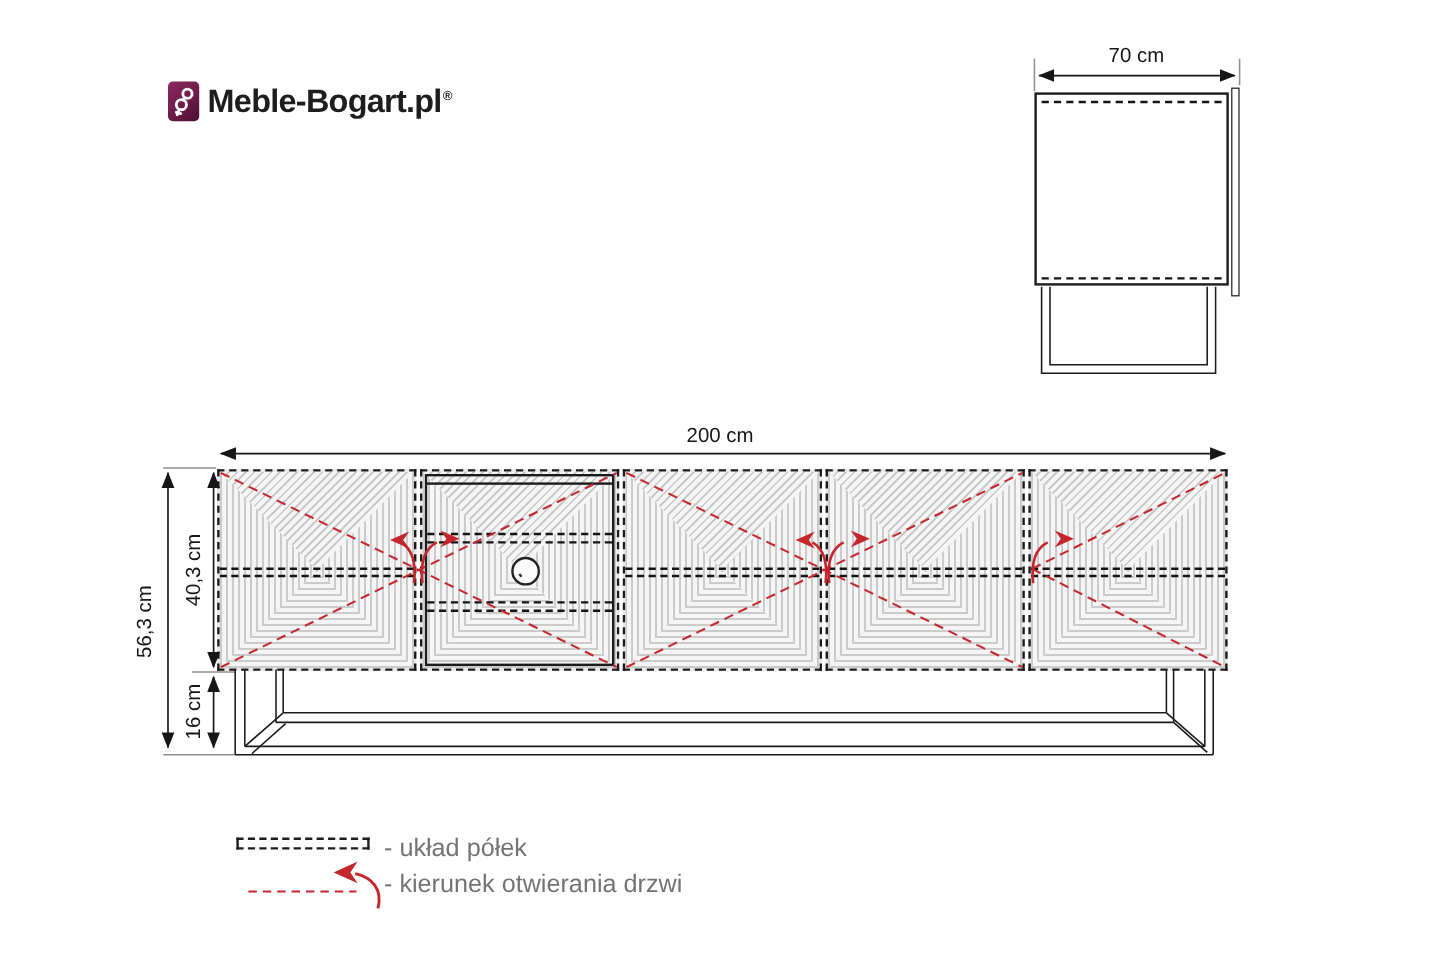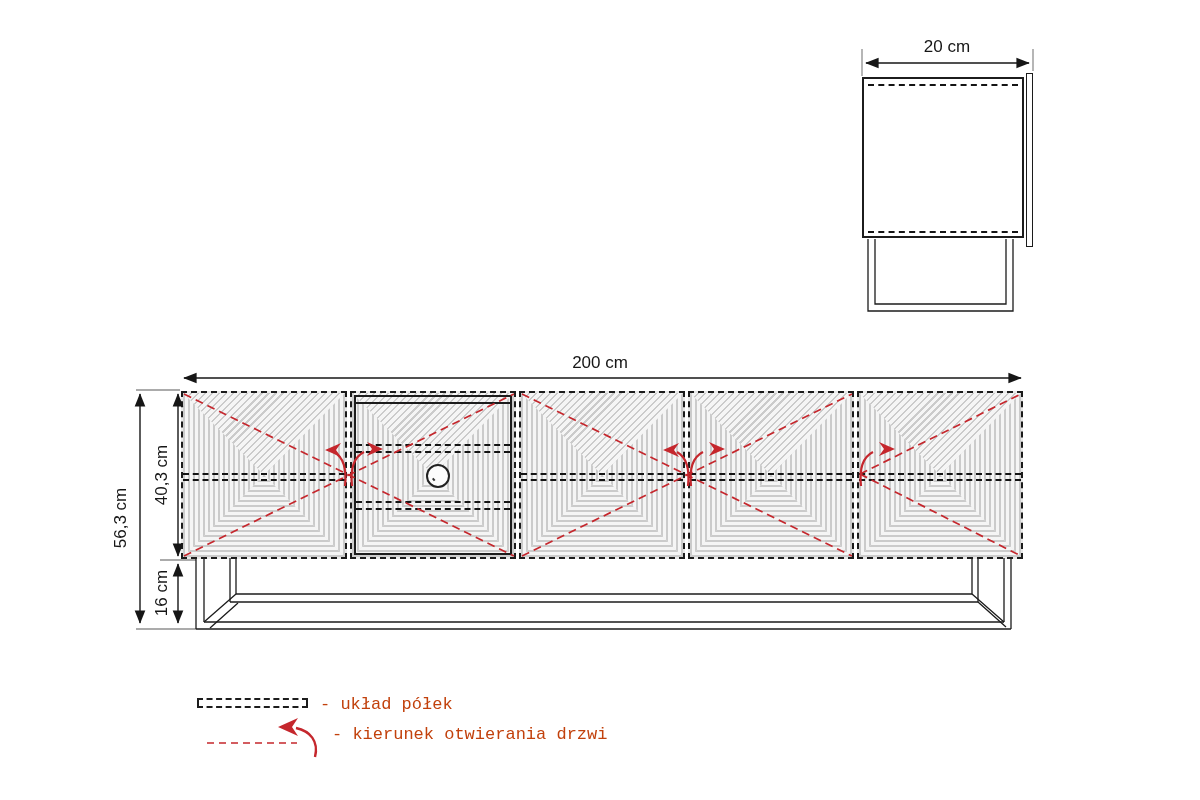--- a/index.html
+++ b/index.html
@@ -183,7 +183,7 @@
   </svg>
 
   <div class="dim-text center" style="left:600px;top:363px;">200 cm</div>
-  <div class="dim-text center" style="left:947px;top:47px;">20 cm</div>
+  <div class="dim-text center" style="left:947px;top:47px;">70 cm</div>
   <div class="dim-text vert" style="left:121px;top:518px;">56,3 cm</div>
   <div class="dim-text vert" style="left:162px;top:475px;">40,3 cm</div>
   <div class="dim-text vert" style="left:162px;top:593px;">16 cm</div>

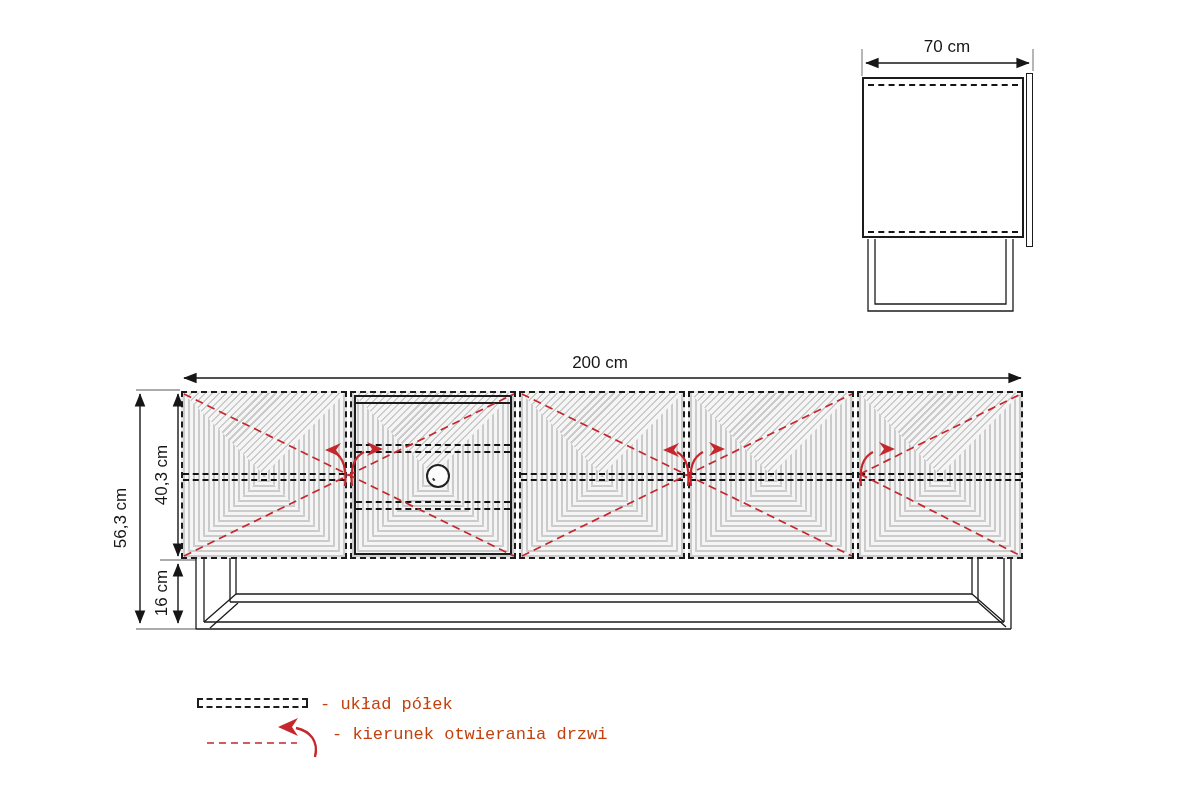--- a/index.html
+++ b/index.html
@@ -61,6 +61,20 @@
 
 <div class="canvas">
 
+  <div class="logo">
+    <div class="logo-square">
+      <svg width="22" height="29" viewBox="0 0 24 31">
+        <g fill="none" stroke="#ffffff" stroke-width="2.6" stroke-linecap="round">
+          <circle cx="15.5" cy="8.5" r="4.2"></circle>
+          <circle cx="10" cy="18.5" r="4.6"></circle>
+          <path d="M13 12 L11.6 14.2"></path>
+          <path d="M8 22.8 L6.2 27.6"></path>
+          <path d="M5.4 25.4 L9.4 26.6"></path>
+        </g>
+      </svg>
+    </div>
+    <div class="logo-text"><span>Meble-Bogart.pl</span><span class="logo-reg">®</span></div>
+  </div>
 
   <div>
     <div class="panel" style="left:181px;">

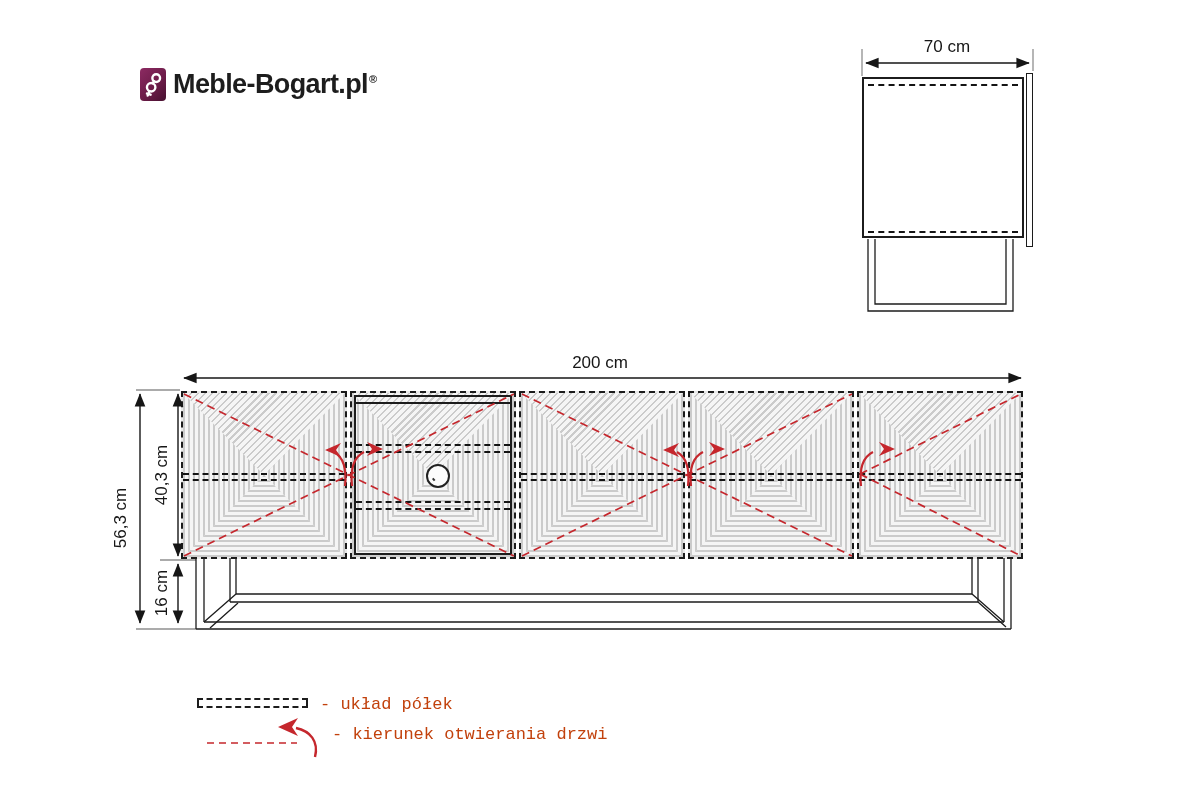--- a/index.html
+++ b/index.html
@@ -52,7 +52,7 @@
   
   .legend-shelf-symbol{position:absolute;left:197px;top:698px;width:111px;height:10px;
                        border:2px dashed #1d1d1d;box-sizing:border-box;}
-  .legend-label{position:absolute;font-size:17px;color:#c2410c;white-space:nowrap;font-family:Liberation Mono, monospace;}
+  .legend-label{position:absolute;font-size:21px;color:#737373;white-space:nowrap;}
 
   svg.overlay{position:absolute;left:0;top:0;pointer-events:none;}
 </style>

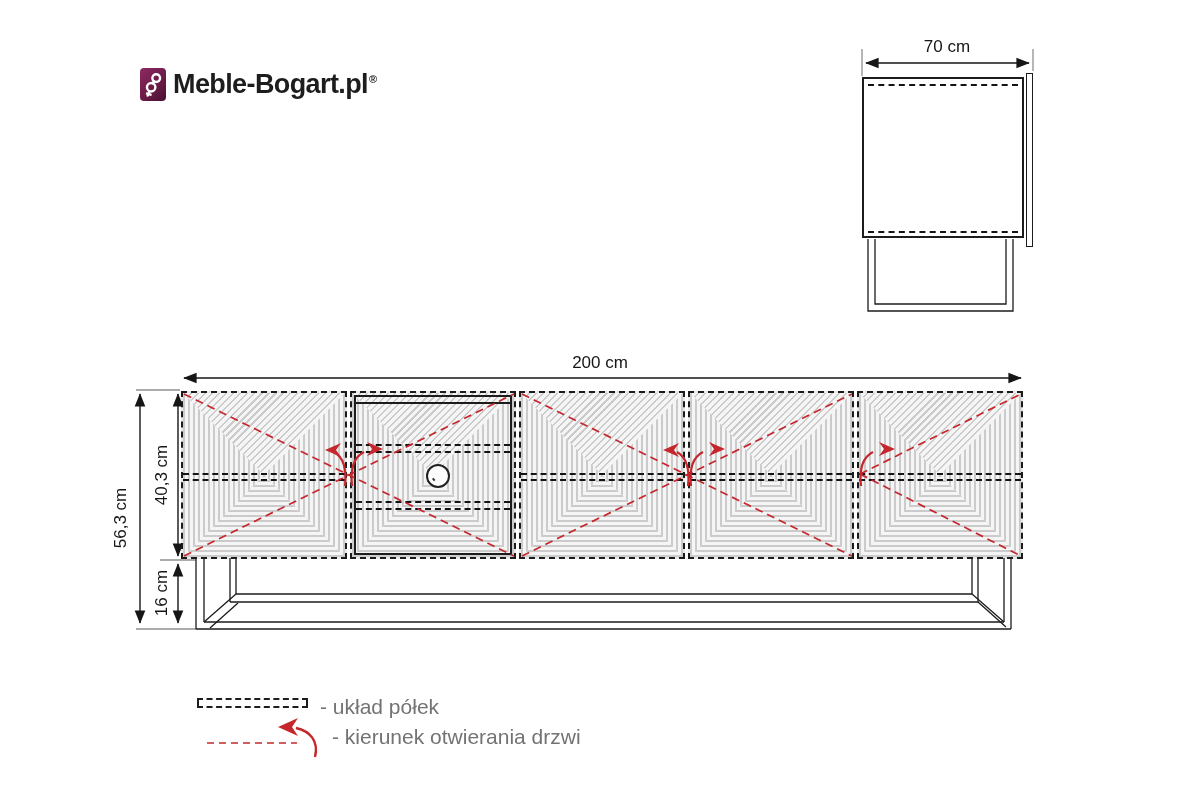--- a/index.html
+++ b/index.html
@@ -205,7 +205,7 @@
   <div>
     <div class="legend-shelf-symbol"></div>
     <div class="legend-label" style="left:320px;top:695px;">- układ półek</div>
-    <div class="legend-label" style="left:332px;top:725px;">- kierunek otwierania drzwi</div>
+    <div class="legend-label" style="left:320px;top:725px;">- kierunek otwierania drzwi</div>
   </div>
 
 </div>

